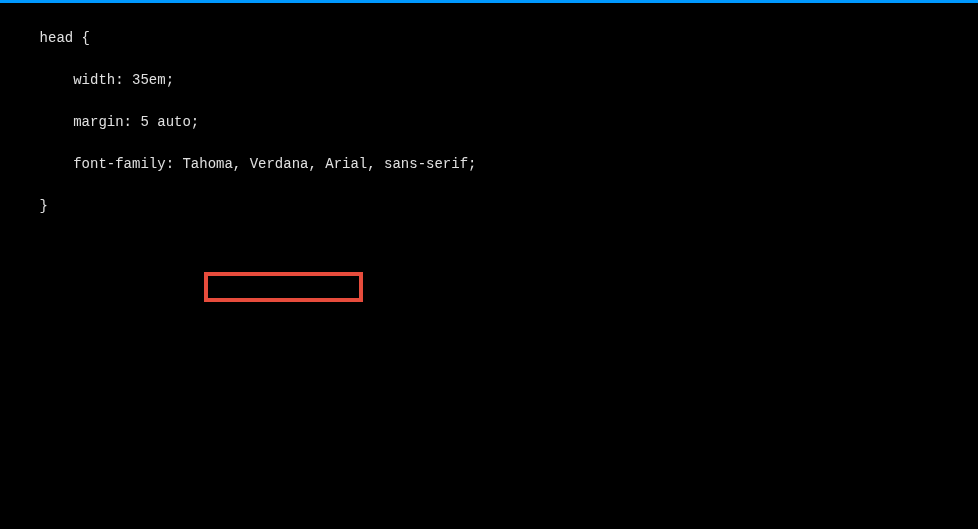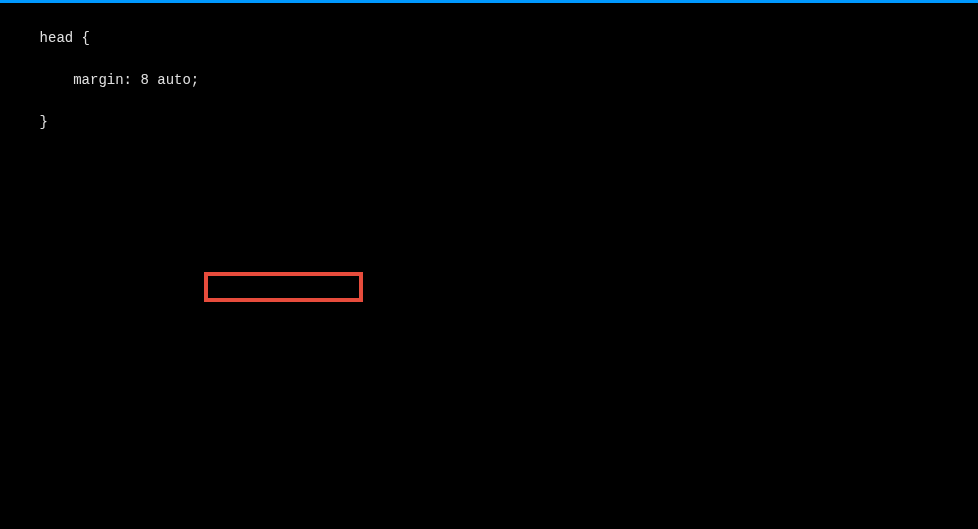--- a/index.html
+++ b/index.html
@@ -60,6 +60,7 @@
 
 <div class="terminal">
 <span class="line">    head {</span>
+<span class="line">        width: 35em;</span>
 <span class="line">        margin: 8 auto;</span>
 <span class="line">    }</span>
 

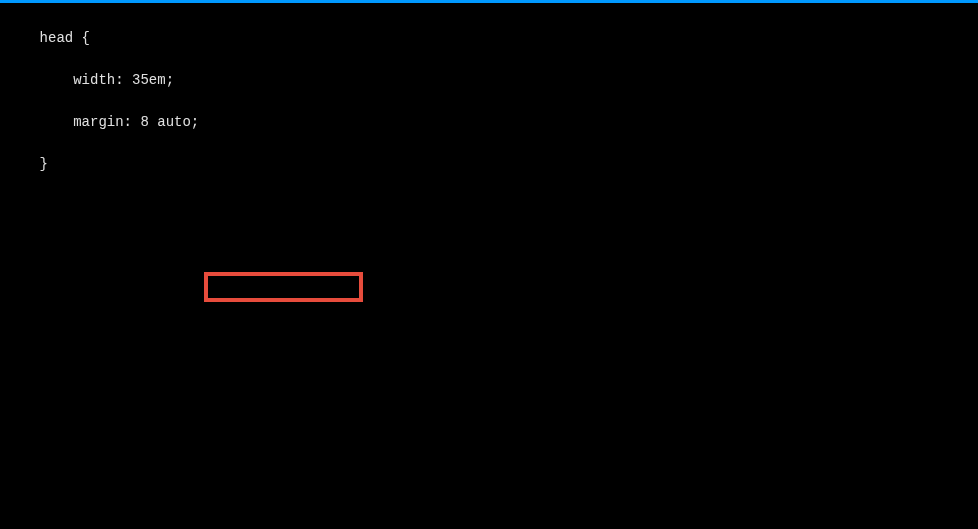--- a/index.html
+++ b/index.html
@@ -61,7 +61,7 @@
 <div class="terminal">
 <span class="line">    head {</span>
 <span class="line">        width: 35em;</span>
-<span class="line">        margin: 8 auto;</span>
+<span class="line">        margin: 5 auto;</span>
 <span class="line">    }</span>
 
 

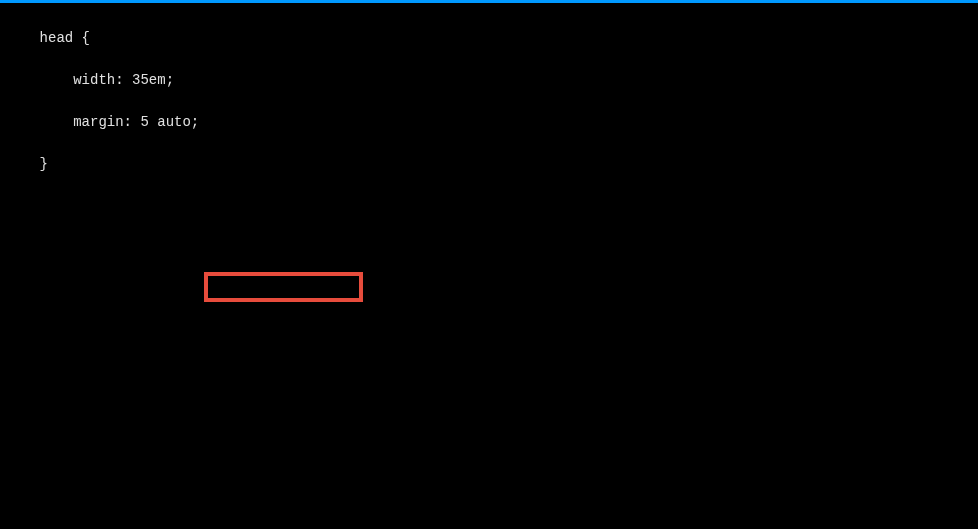--- a/index.html
+++ b/index.html
@@ -62,6 +62,7 @@
 <span class="line">    head {</span>
 <span class="line">        width: 35em;</span>
 <span class="line">        margin: 5 auto;</span>
+<span class="line">        font-family: Tahoma, Verdana, Arial, sans-serif;</span>
 <span class="line">    }</span>
 
 

